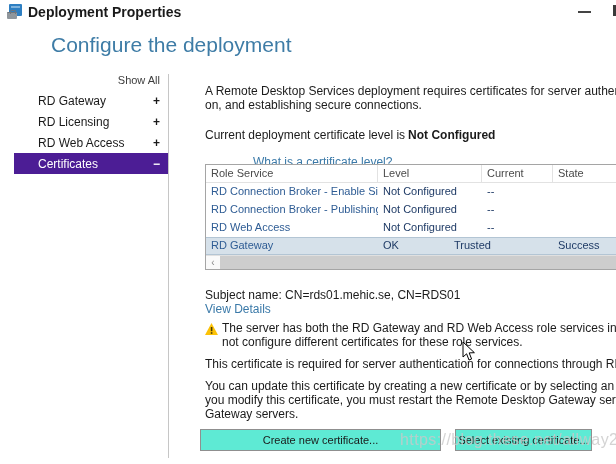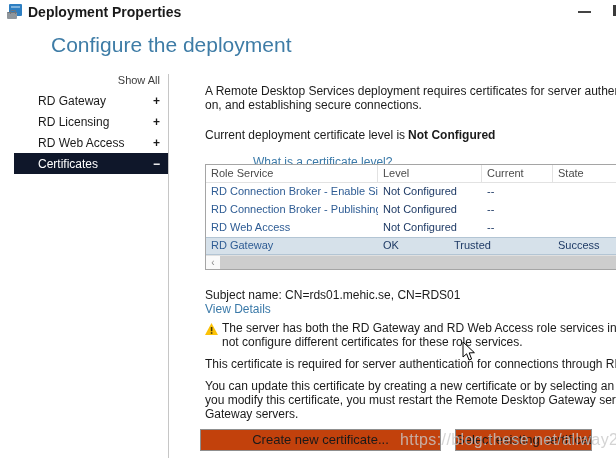--- a/index.html
+++ b/index.html
@@ -27,7 +27,7 @@
   .side-item { display:flex; align-items:center; height:21px; padding-left:24px; padding-right:8px; font-size:12px; color:#1a1a1a; cursor:pointer; }
   .side-item .lbl { flex:1; white-space:nowrap; }
   .side-item .glyph { font-weight:700; font-size:12px; }
-  .side-item.selected { background:#0f172a; color:#fff; }
+  .side-item.selected { background:#4c1d95; color:#fff; }
   .side-divider { position:absolute; left:168px; top:74px; width:1px; height:384px; background:#c6c6c6; }
 
   

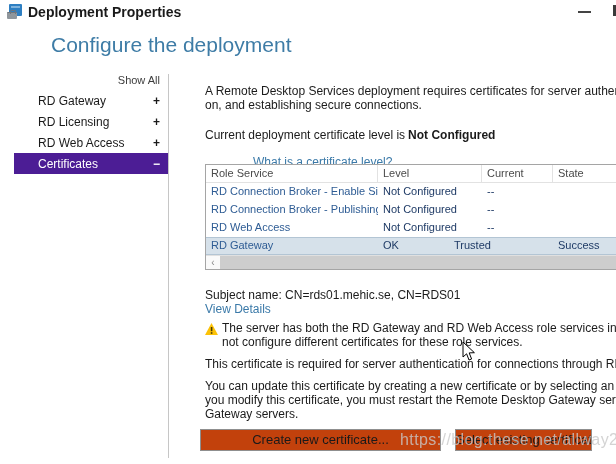--- a/index.html
+++ b/index.html
@@ -62,7 +62,7 @@
   .cert-required { position:absolute; left:0; top:273px; }
   .update-para { position:absolute; left:0; top:295px; }
 
-  .btn { position:absolute; top:345px; height:22px; background:#c2410c; border:1px solid #8f8f8f; font-size:13px; color:#1a1a1a; text-align:center; line-height:20px; cursor:pointer; white-space:nowrap; overflow:hidden; font-family:"Liberation Sans", sans-serif; }
+  .btn { position:absolute; top:345px; height:22px; background:#5eead4; border:1px solid #8f8f8f; font-size:11px; color:#1a1a1a; text-align:center; line-height:20px; cursor:pointer; white-space:nowrap; overflow:hidden; font-family:"Liberation Sans", sans-serif; }
   .btn-create { left:-5px; width:241px; }
   .btn-select { left:250px; width:137px; }
 

